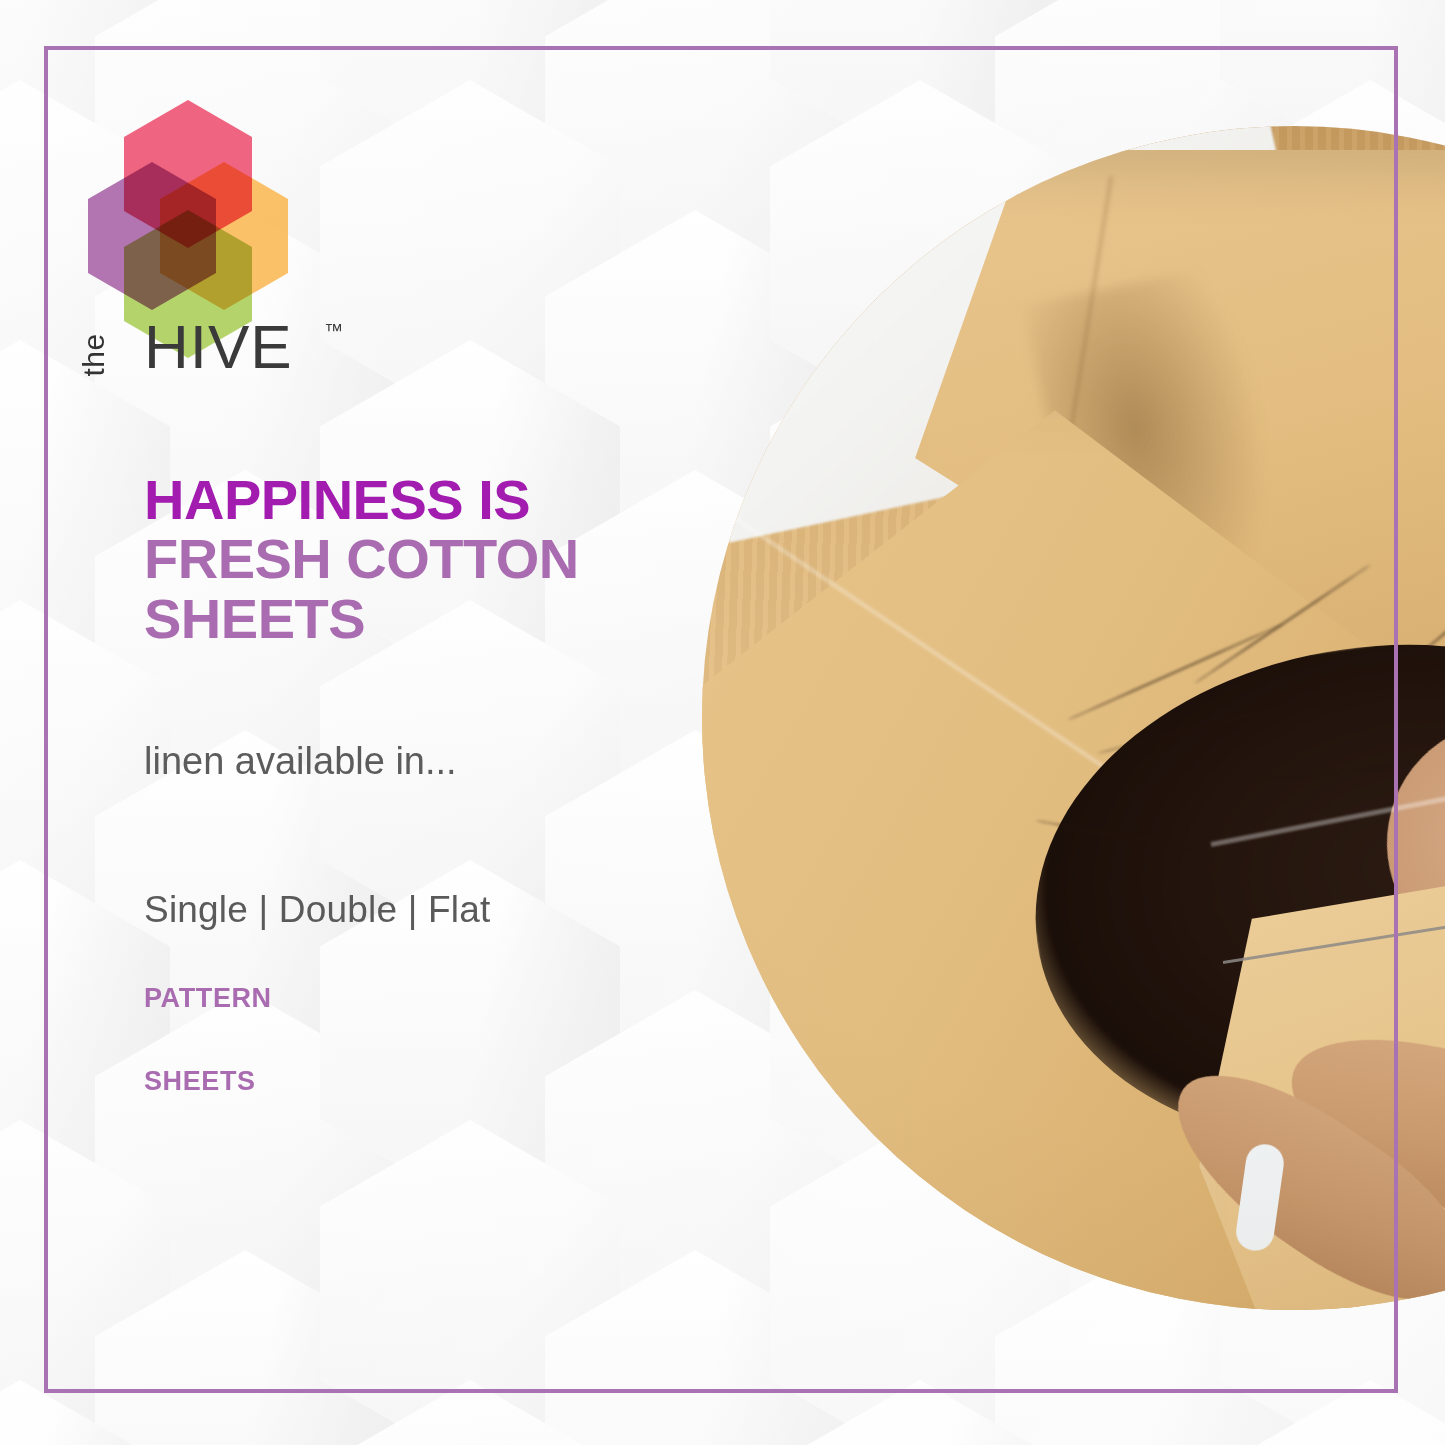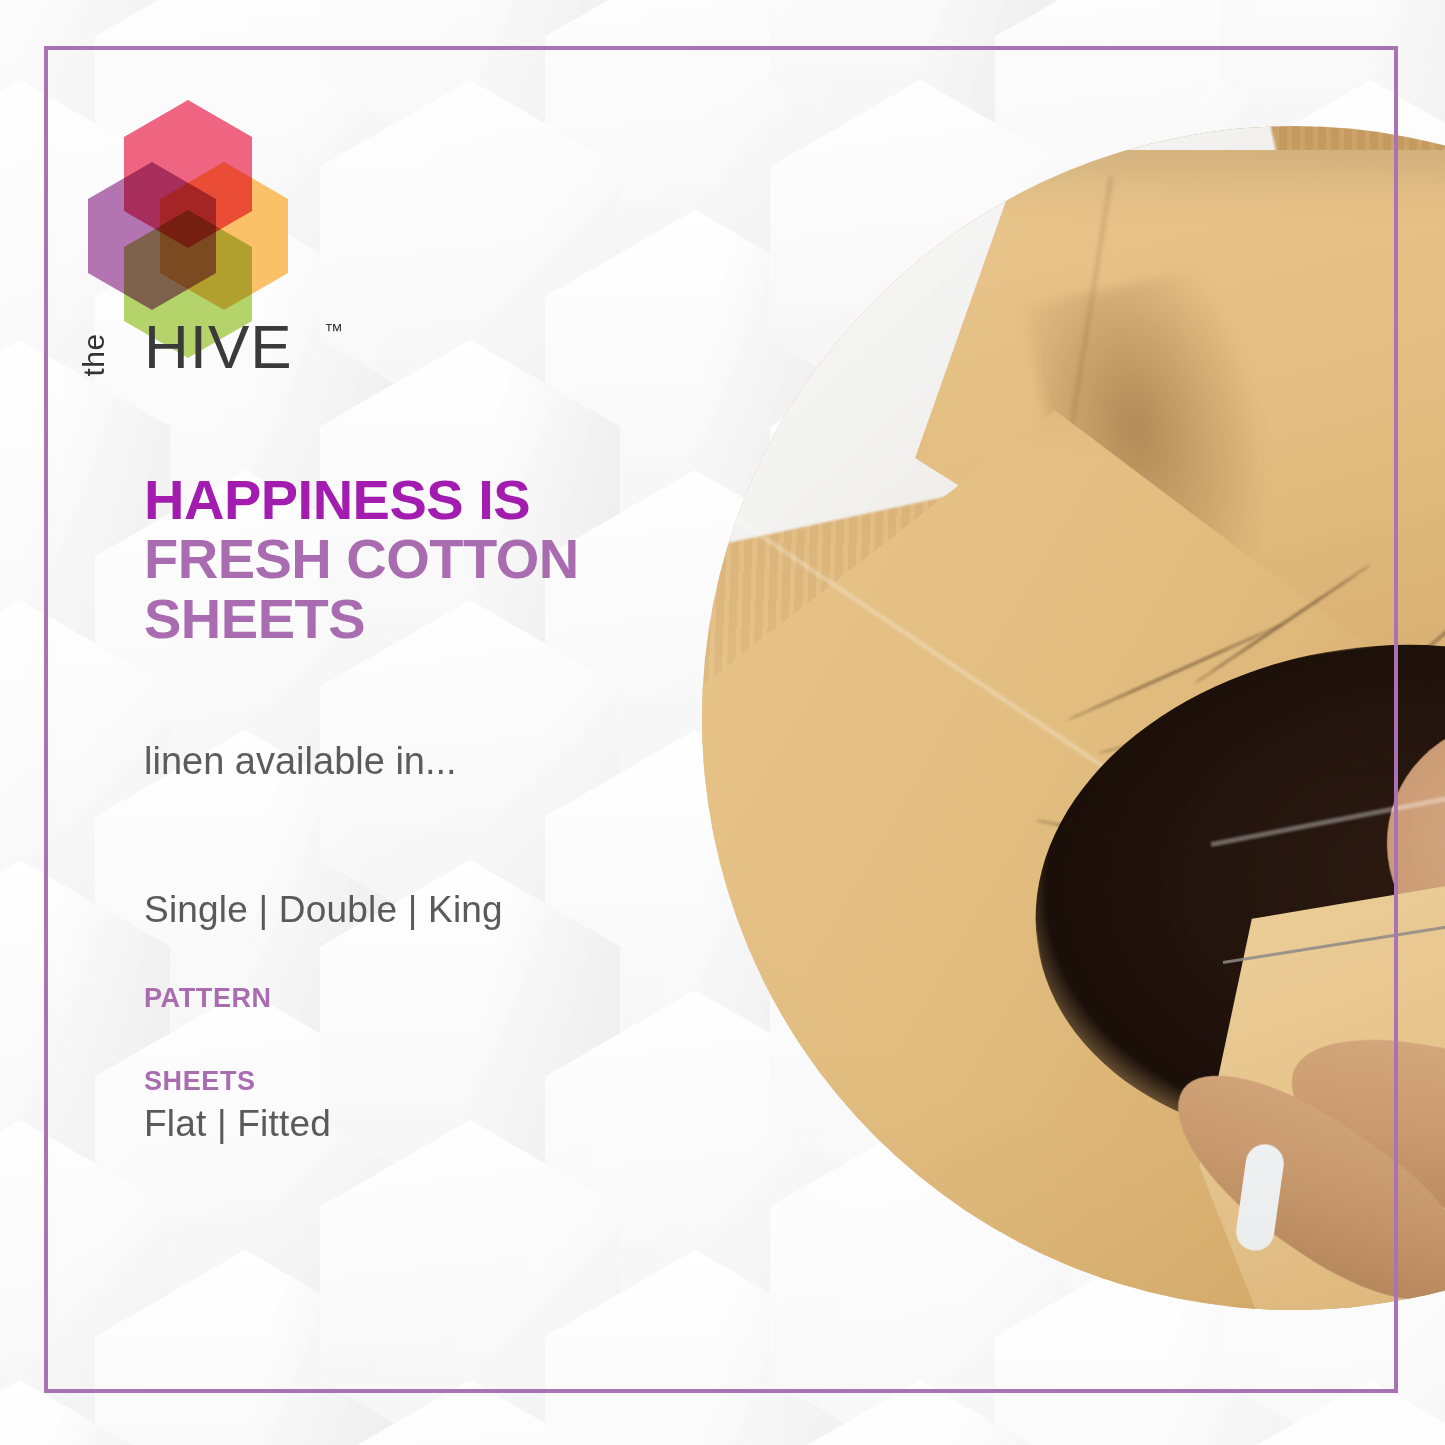--- a/index.html
+++ b/index.html
@@ -469,7 +469,7 @@
 
     <div id="spec-list">
       <div class="spec-item">
-        <div class="spec-value">Single | Double | King</div>
+        <div class="spec-value">Single | Double | Flat</div>
       </div>
       <div class="spec-item">
         <div class="spec-label">PATTERN</div>

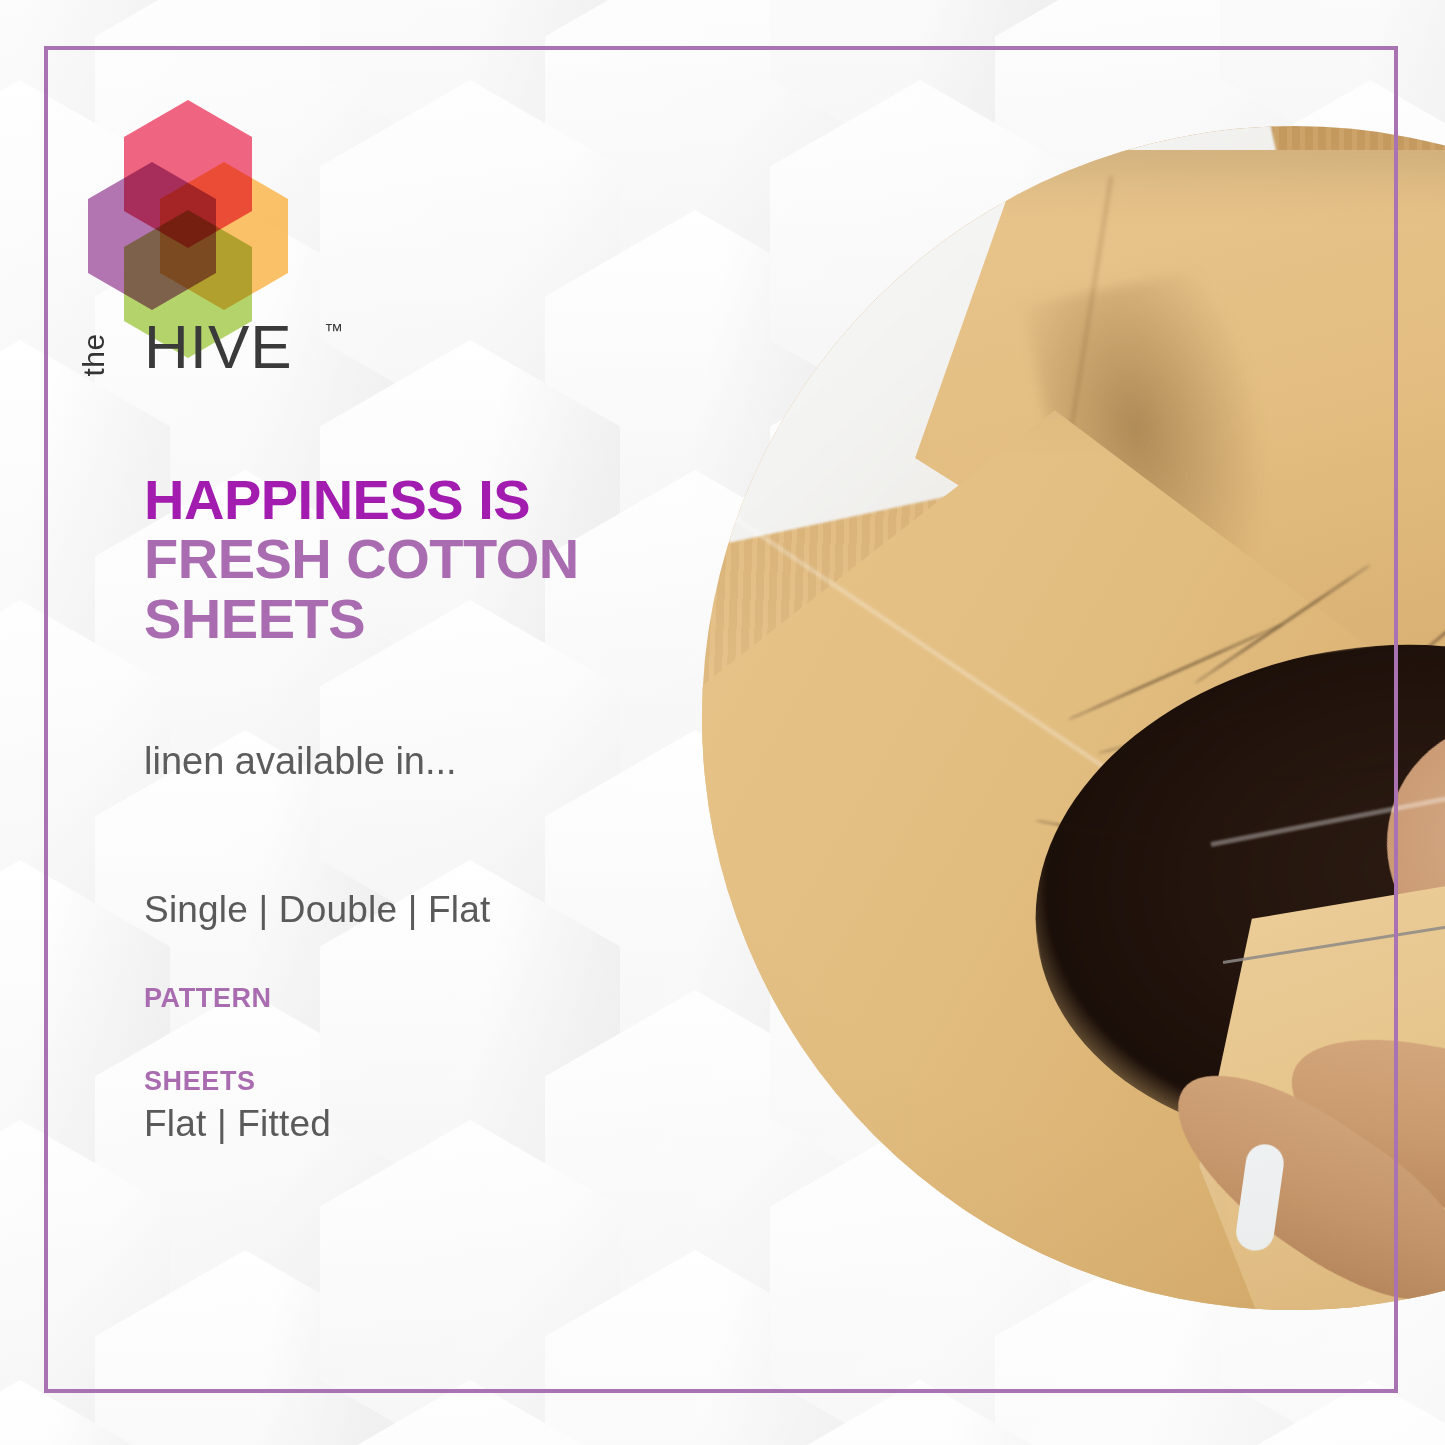--- a/index.html
+++ b/index.html
@@ -476,7 +476,6 @@
       </div>
       <div class="spec-item">
         <div class="spec-label">SHEETS</div>
-        <div class="spec-value">Flat | Fitted</div>
       </div>
     </div>
   </div>

